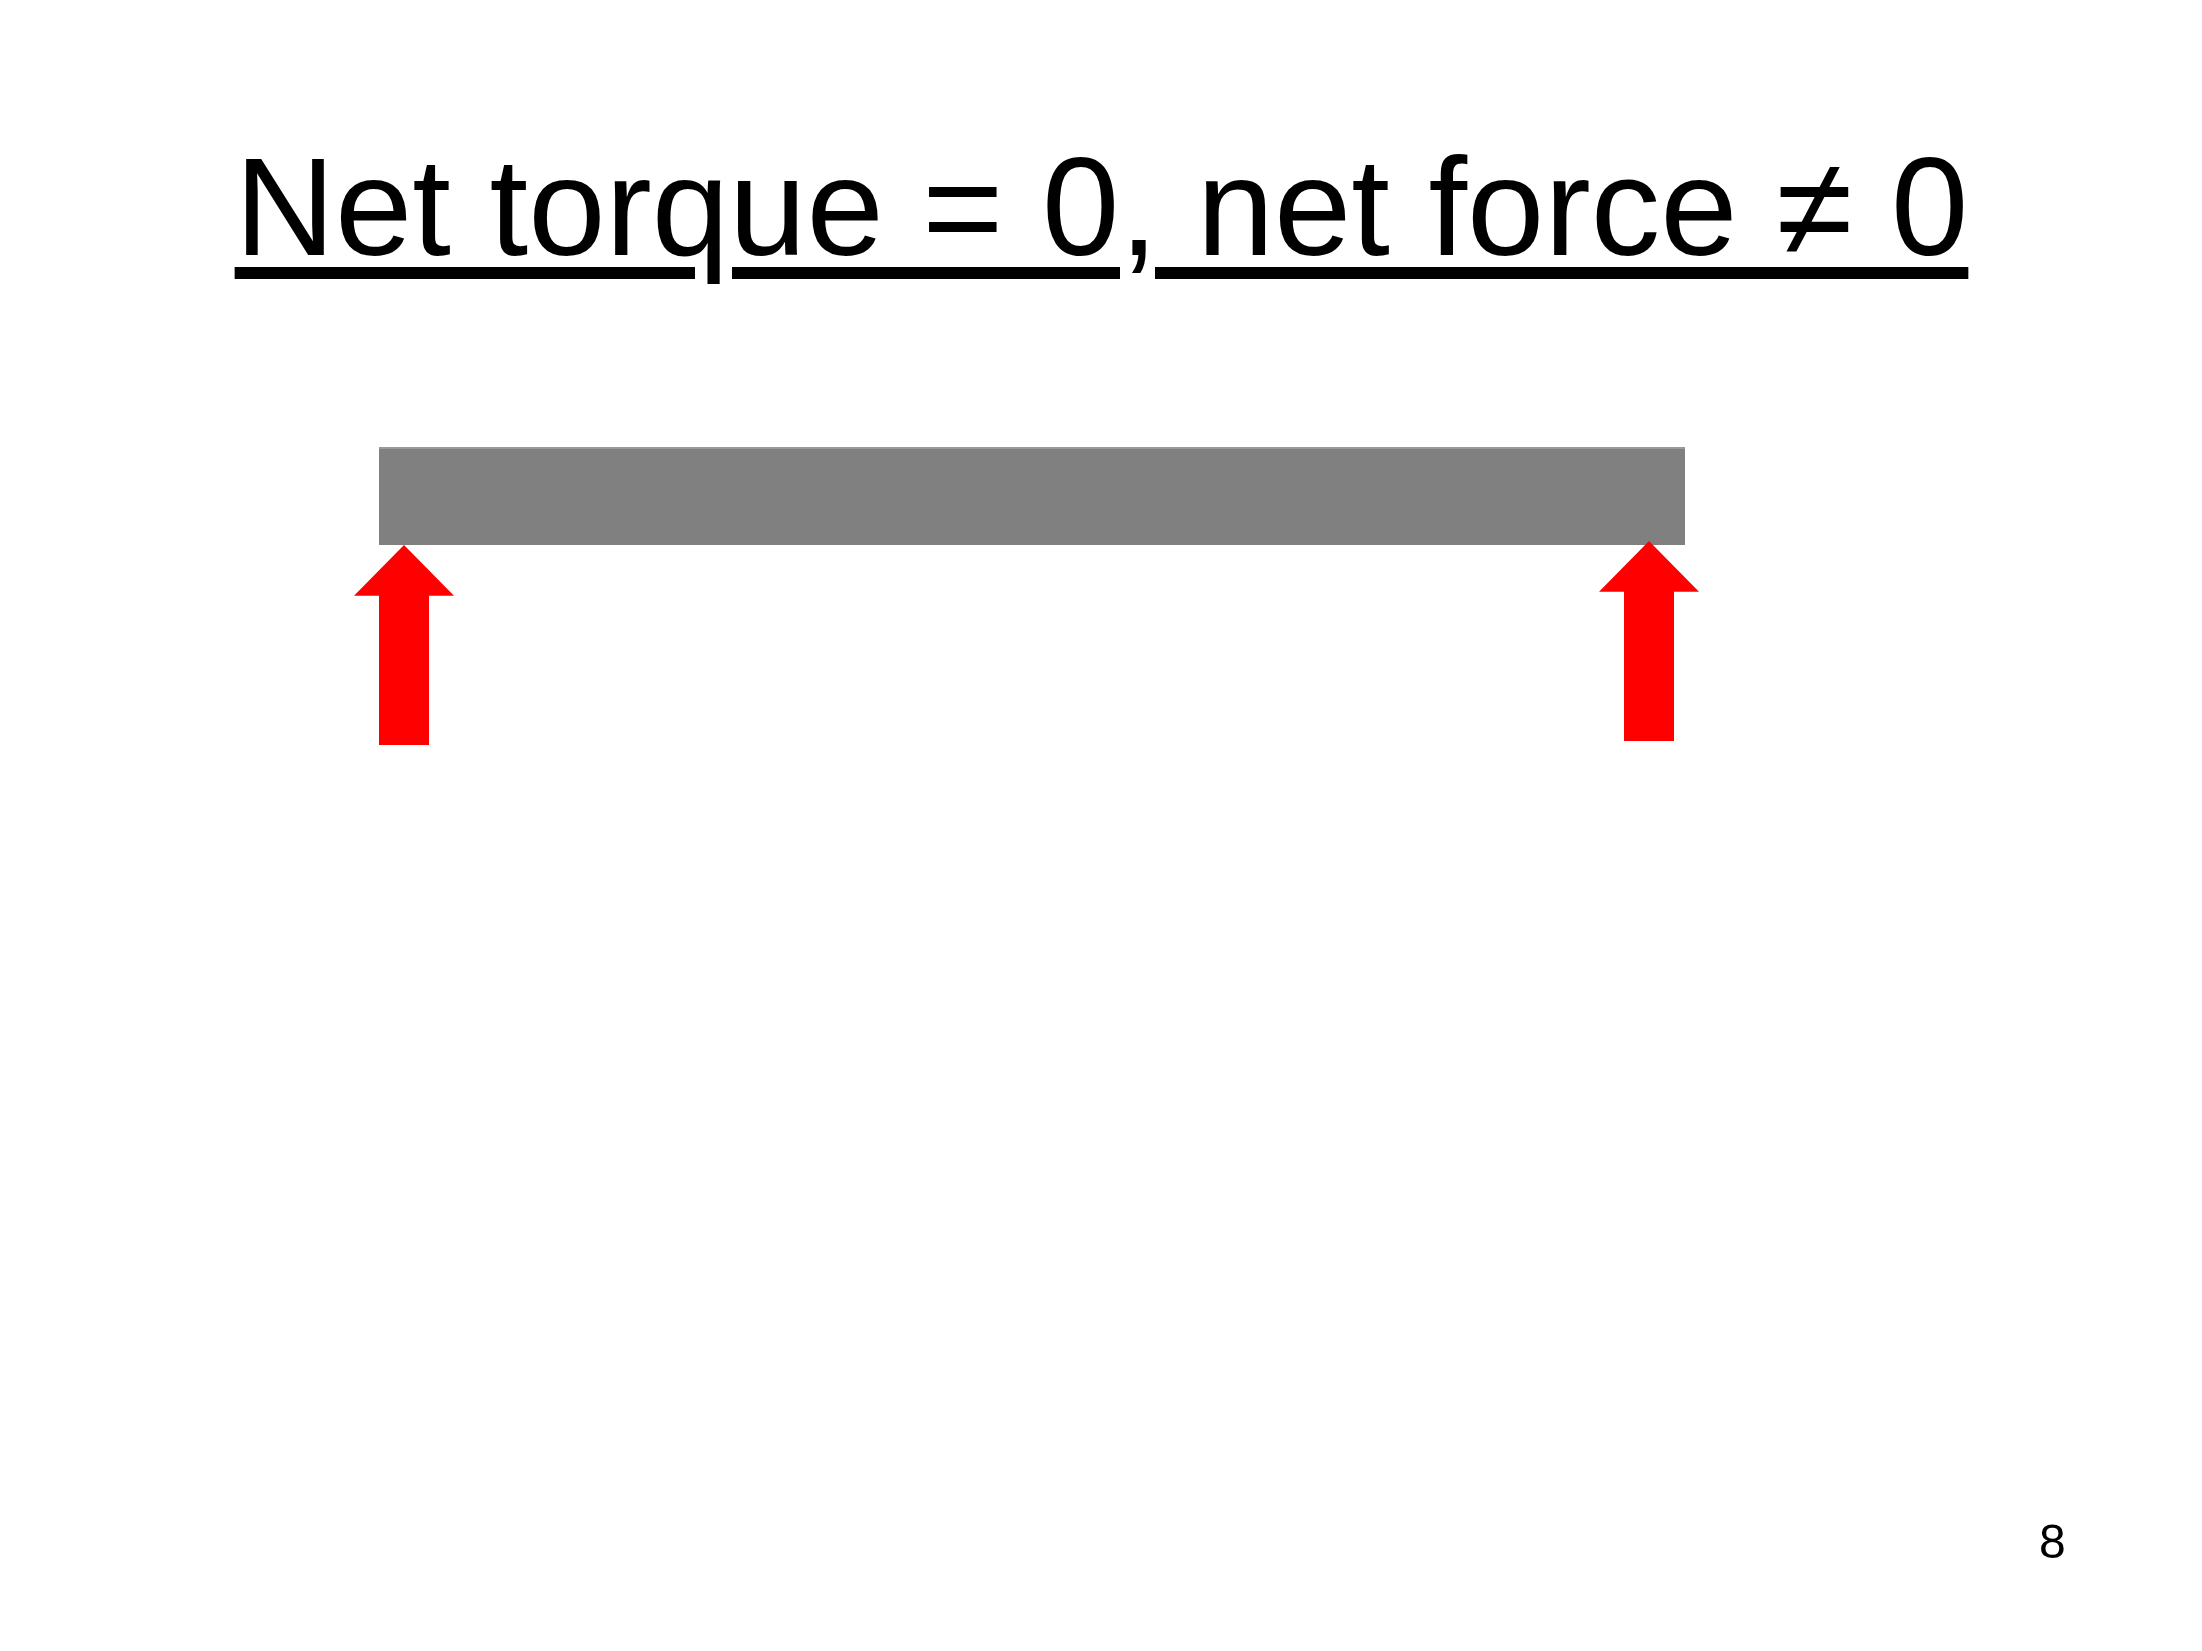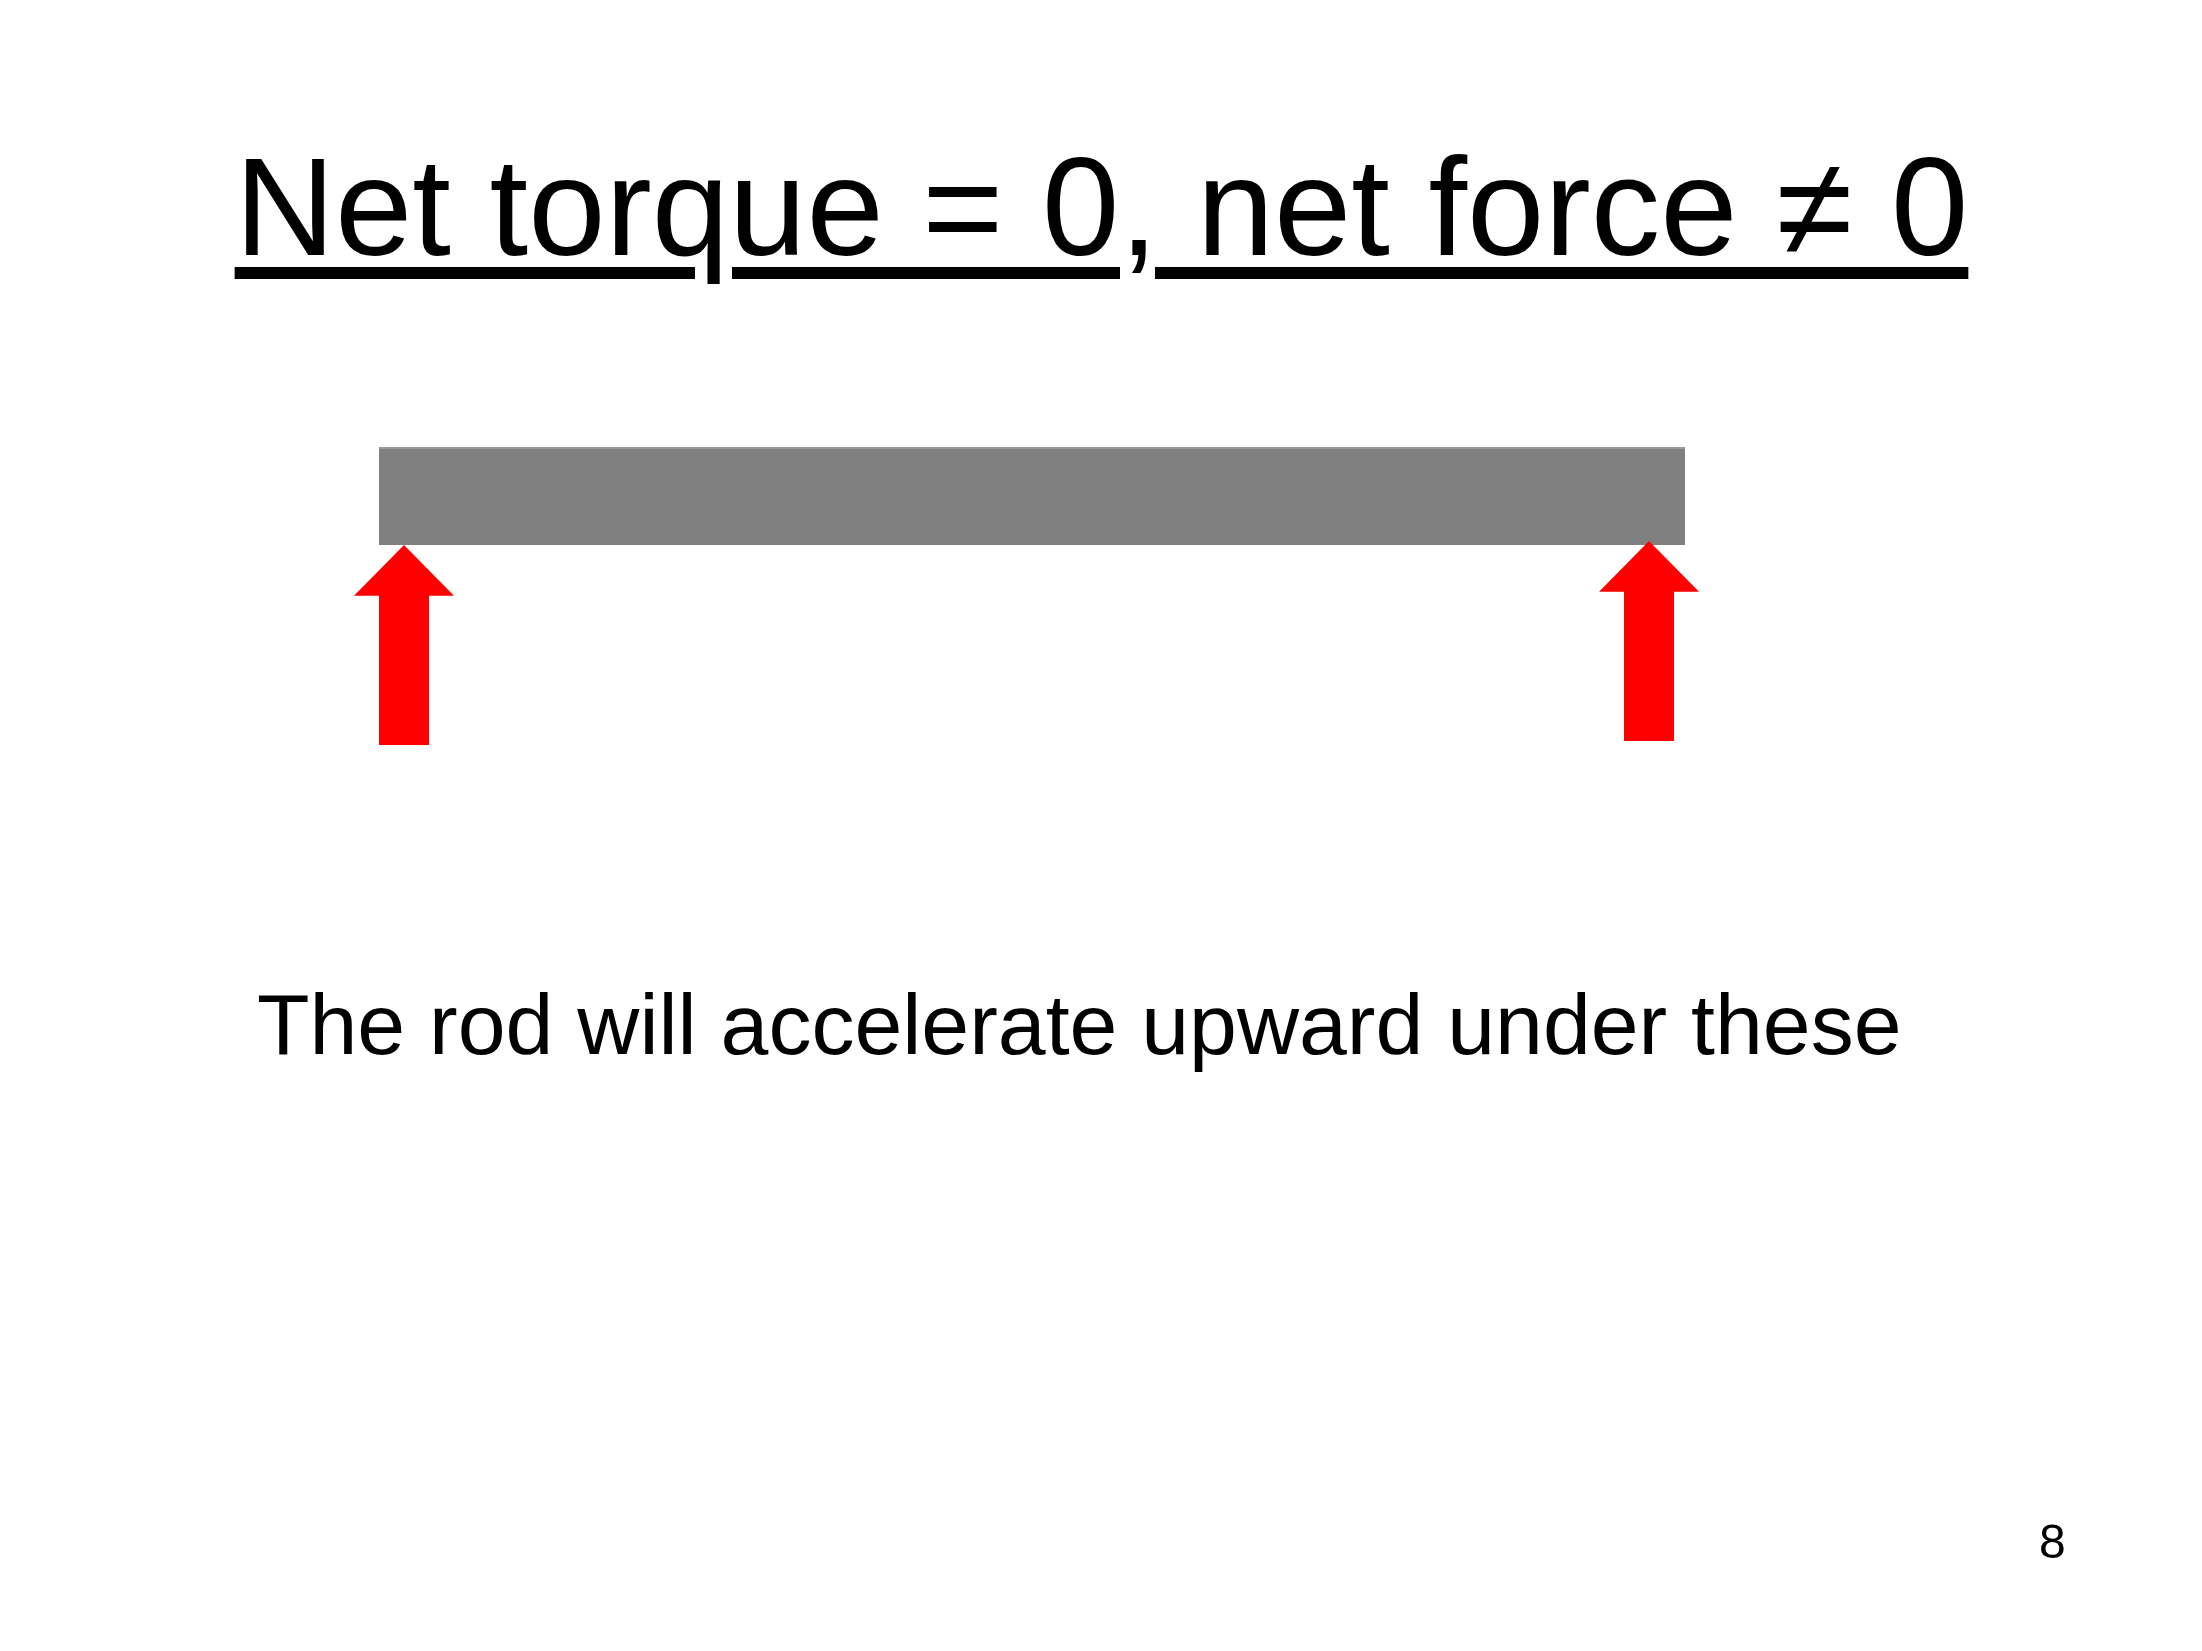--- a/index.html
+++ b/index.html
@@ -87,7 +87,6 @@
   </svg>
 
   <div class="body-text">
-    <div>The rod will accelerate upward under these</div>
   </div>
 
   <div class="page-number">8</div>

